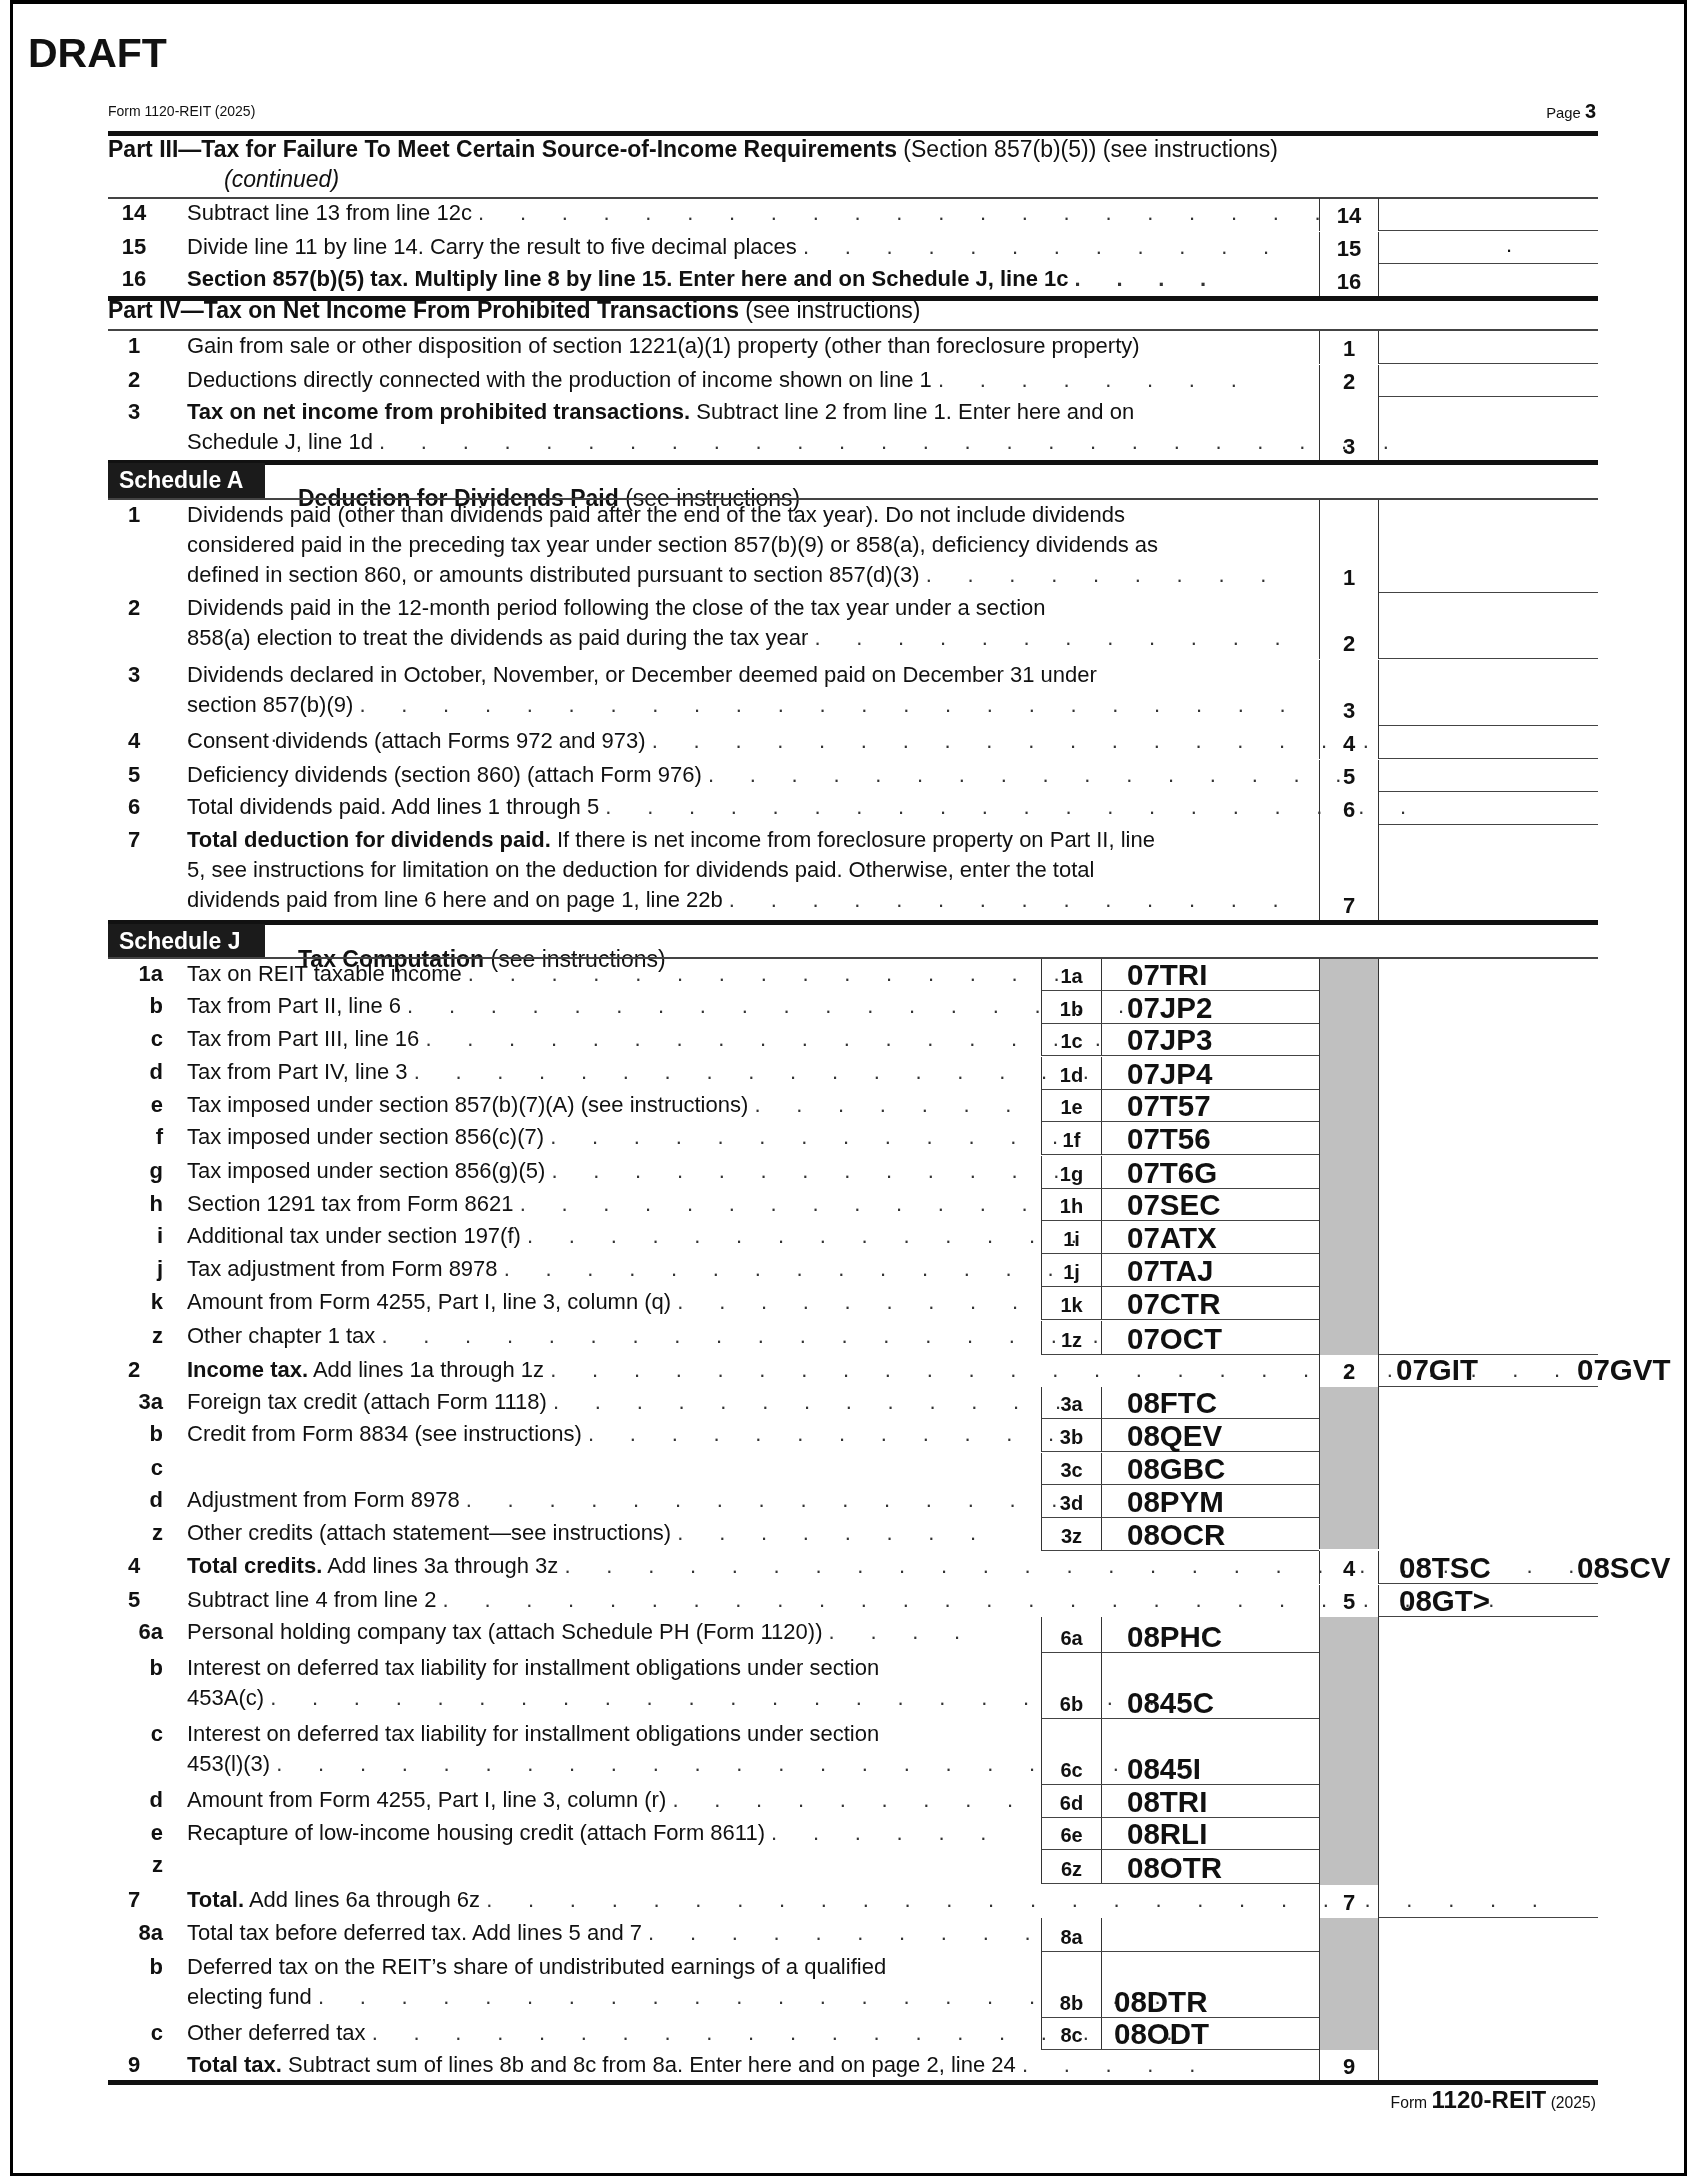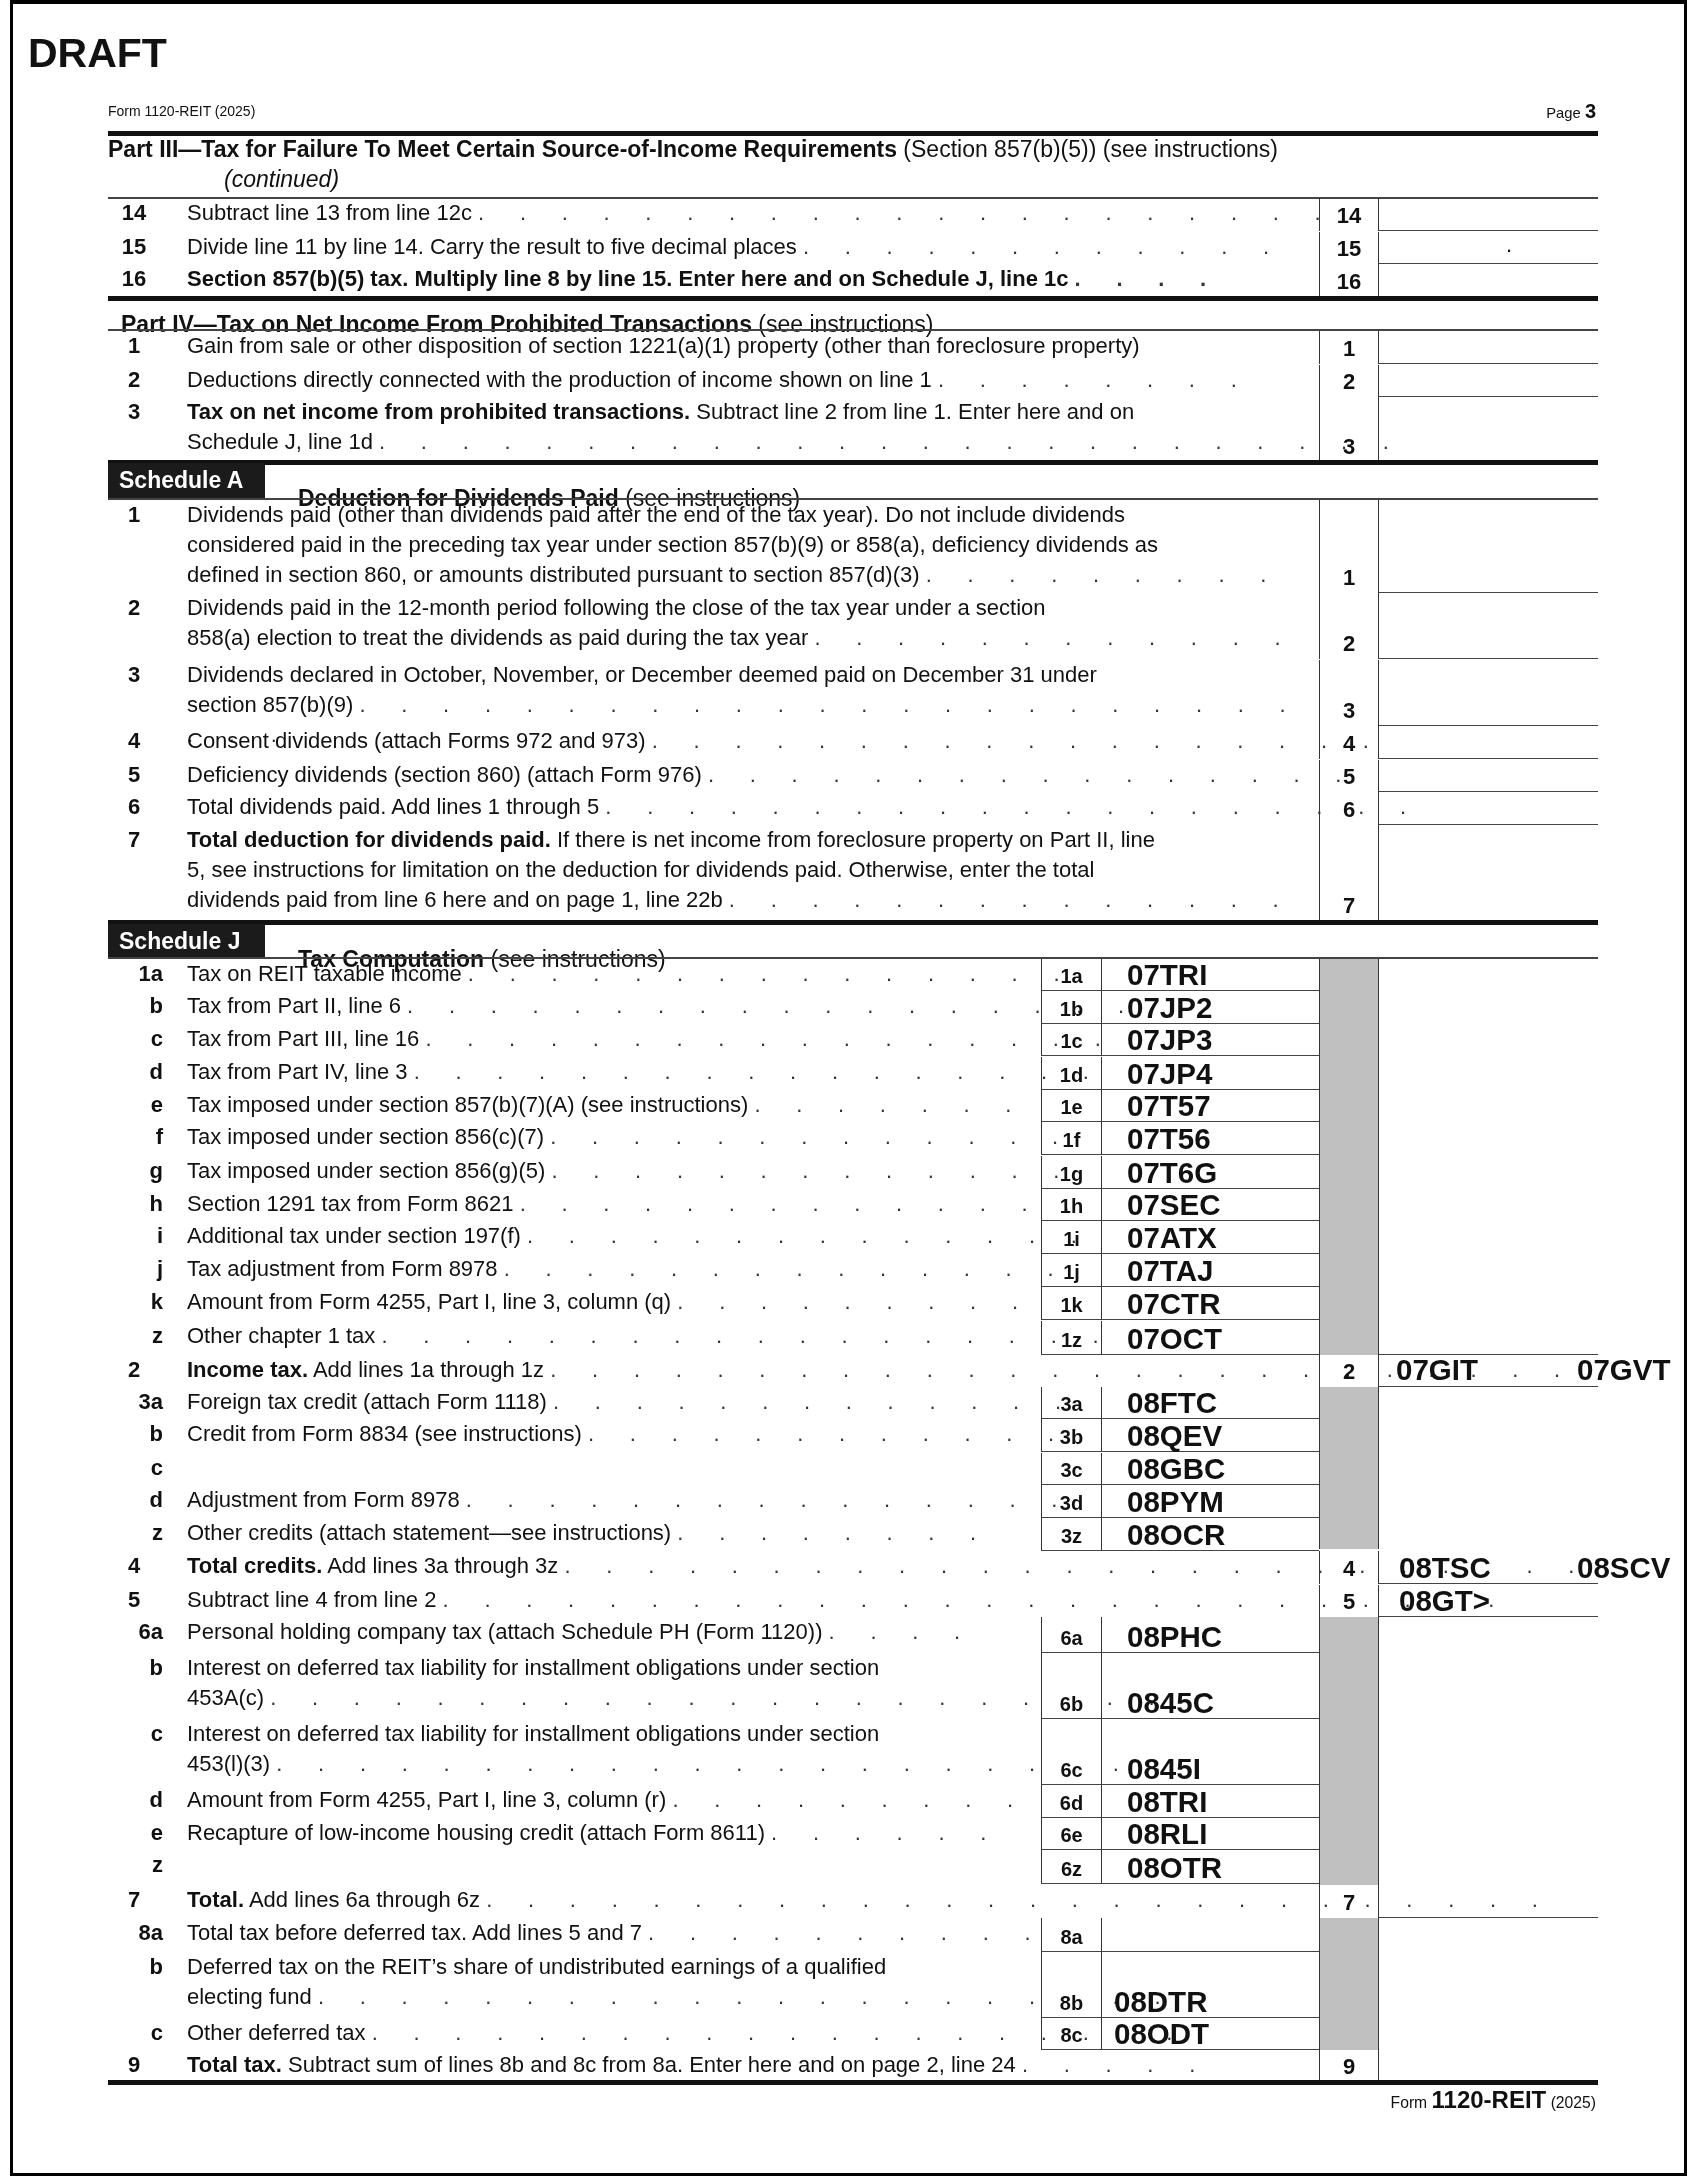--- a/index.html
+++ b/index.html
@@ -74,7 +74,7 @@
 </div>
 
 <div class="rule thick" style="top:296px;"></div>
-<div class="parthead" style="top:310px;margin-left:13px;"><b>Part IV—Tax on Net Income From Prohibited Transactions</b><span> (see instructions)</span></div>
+<div class="parthead" style="top:296px;"><b>Part IV—Tax on Net Income From Prohibited Transactions</b><span> (see instructions)</span></div>
 <div class="rule thin" style="top:329px;"></div>
 
 <div class="row" style="top:331px;height:33px;">

